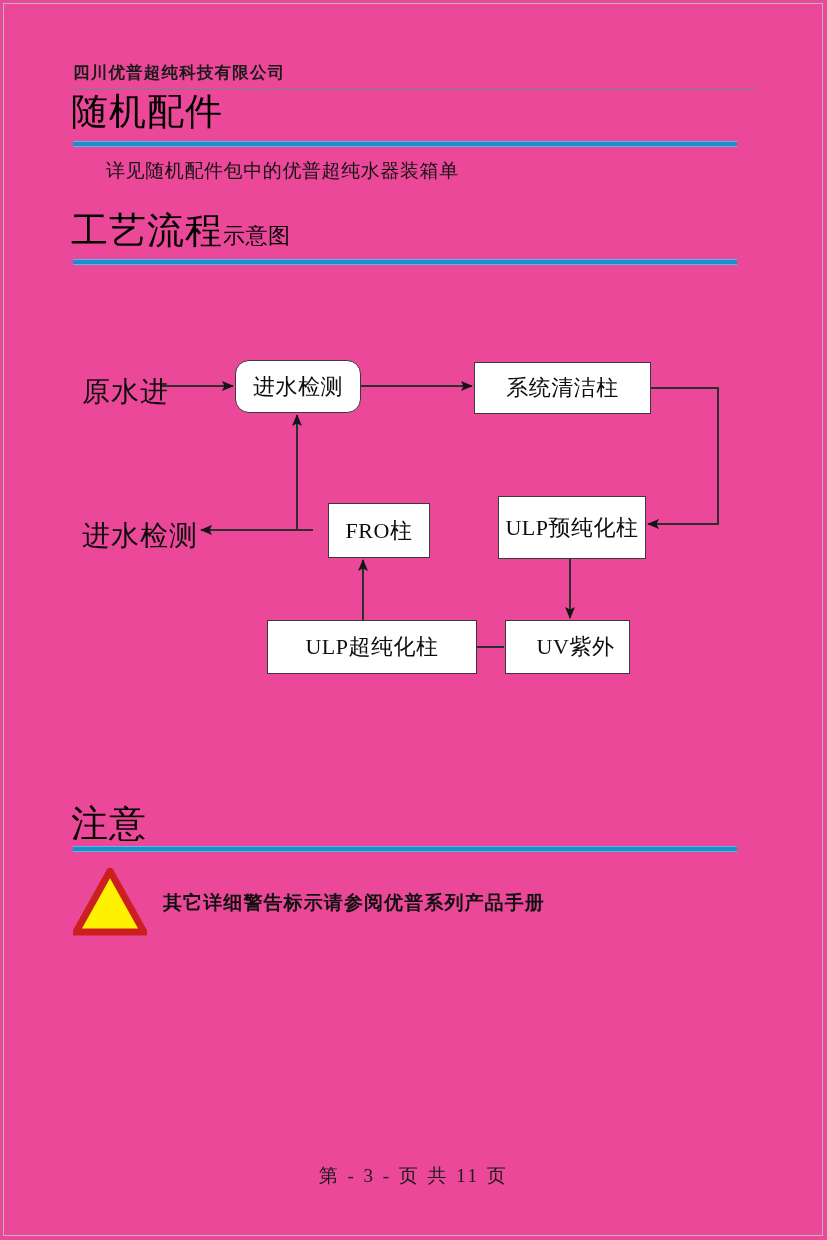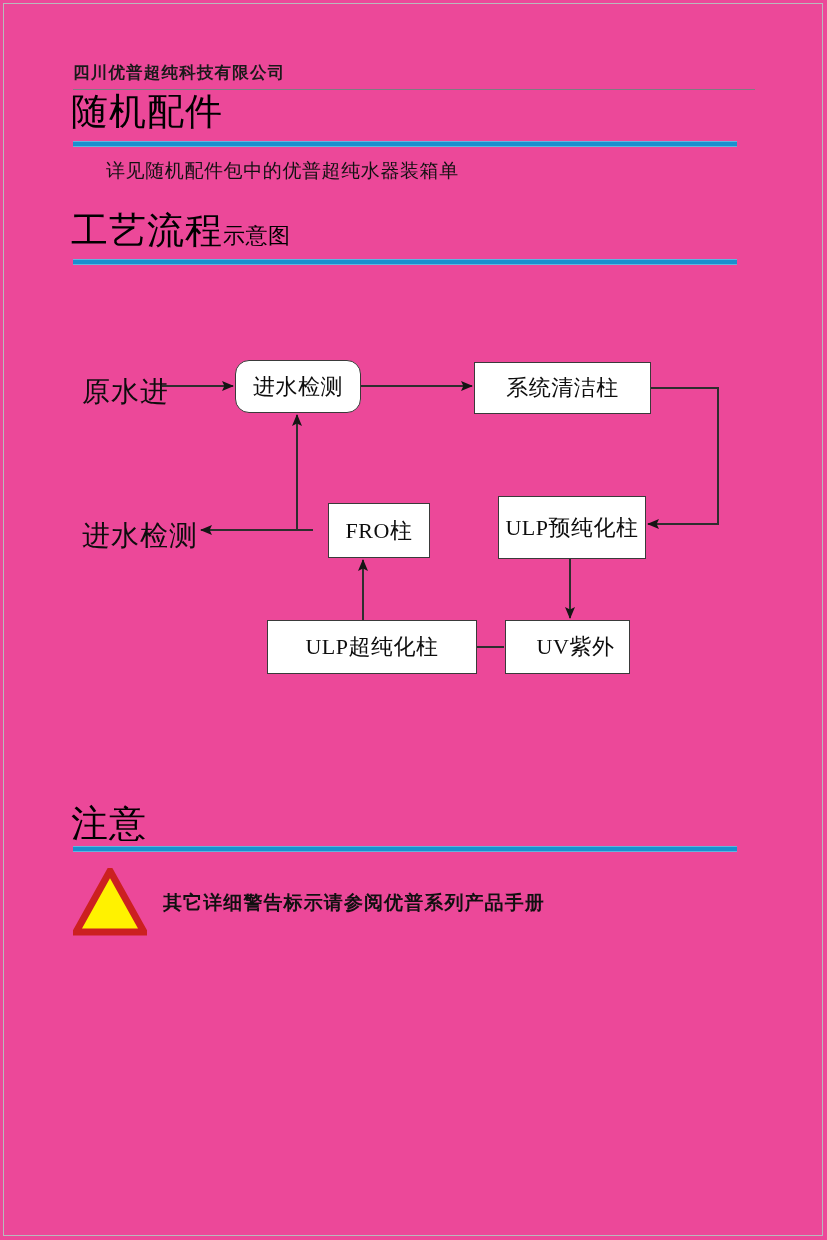--- a/index.html
+++ b/index.html
@@ -222,6 +222,7 @@
 
   <div class="warn-text">其它详细警告标示请参阅优普系列产品手册</div>
 
+  <div class="footer">第 - 3 - 页   共 11 页</div>
 
 </div>
 

